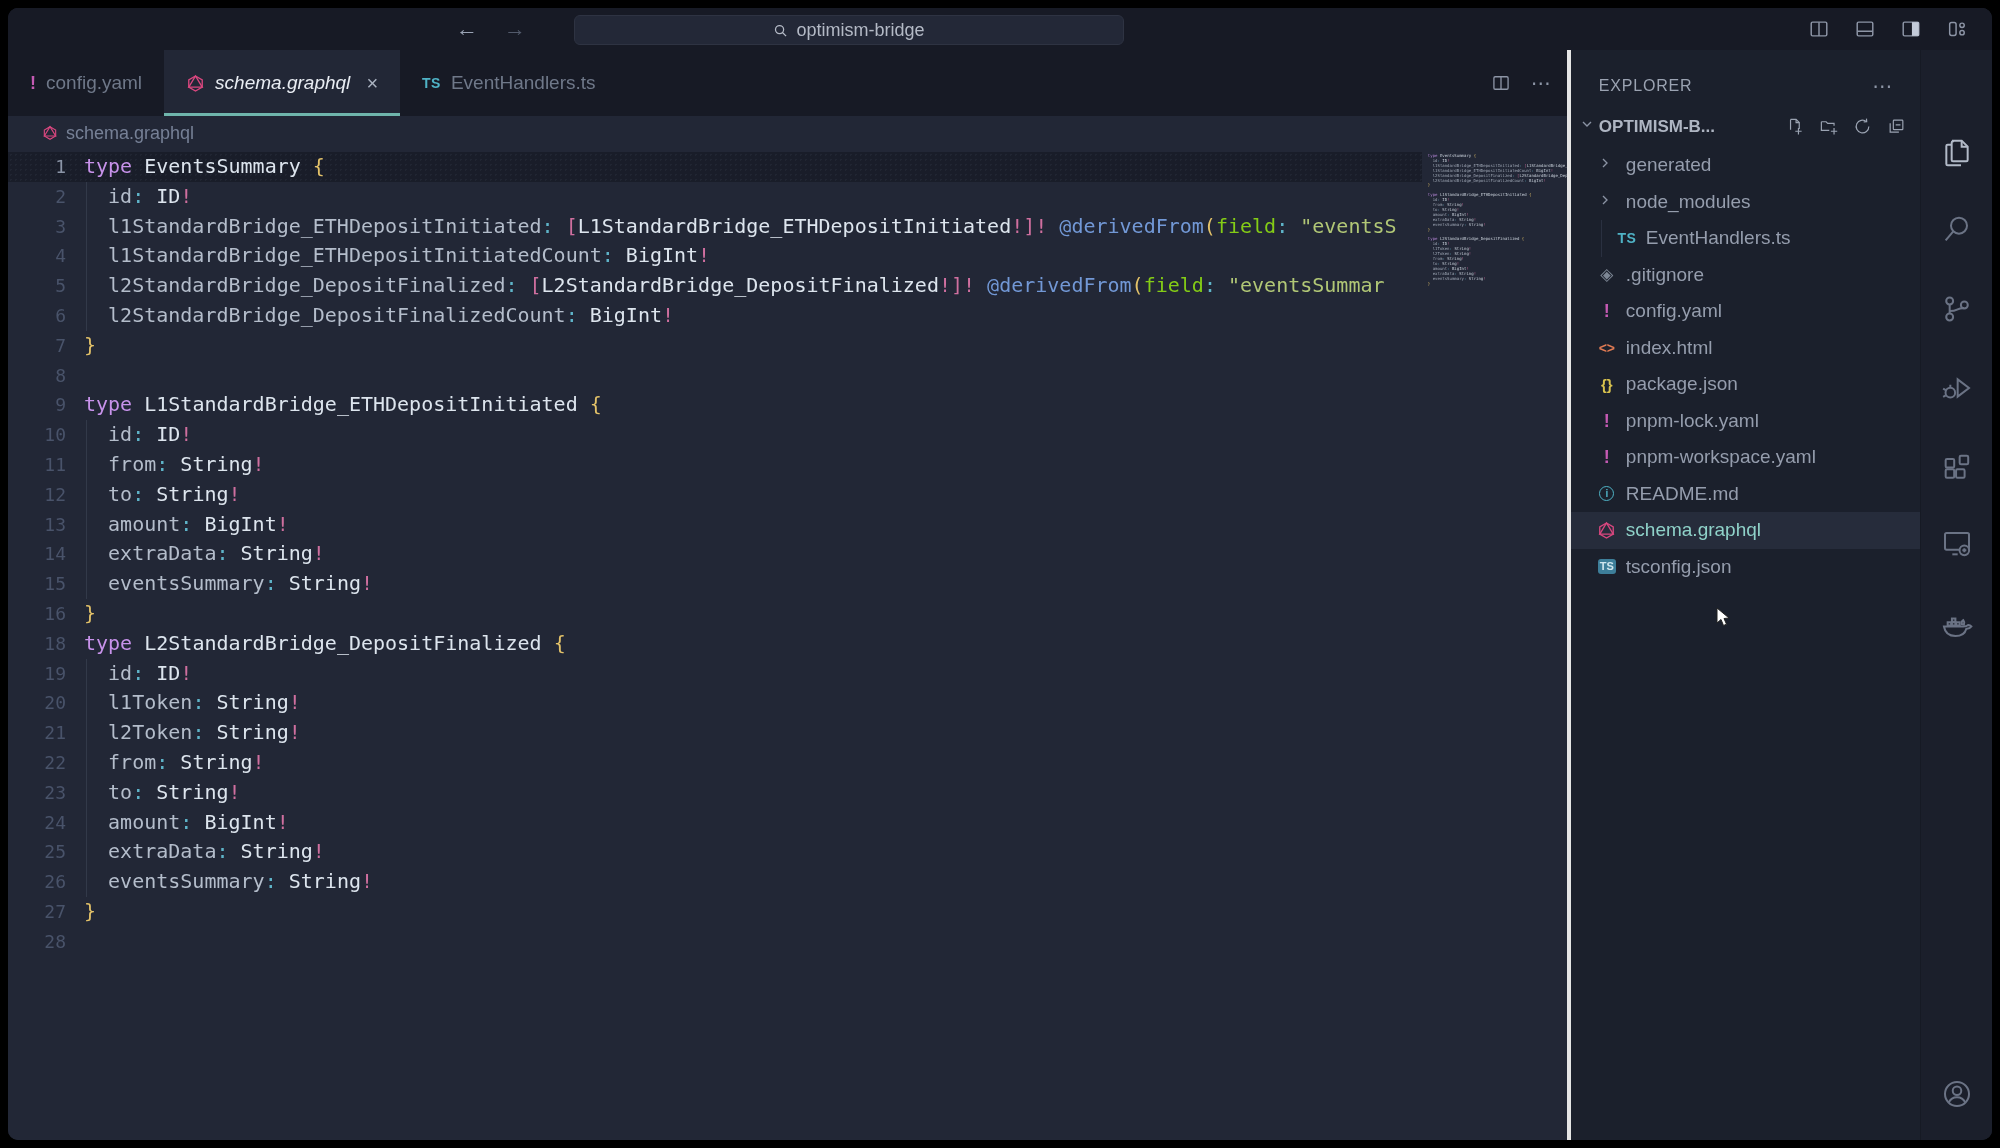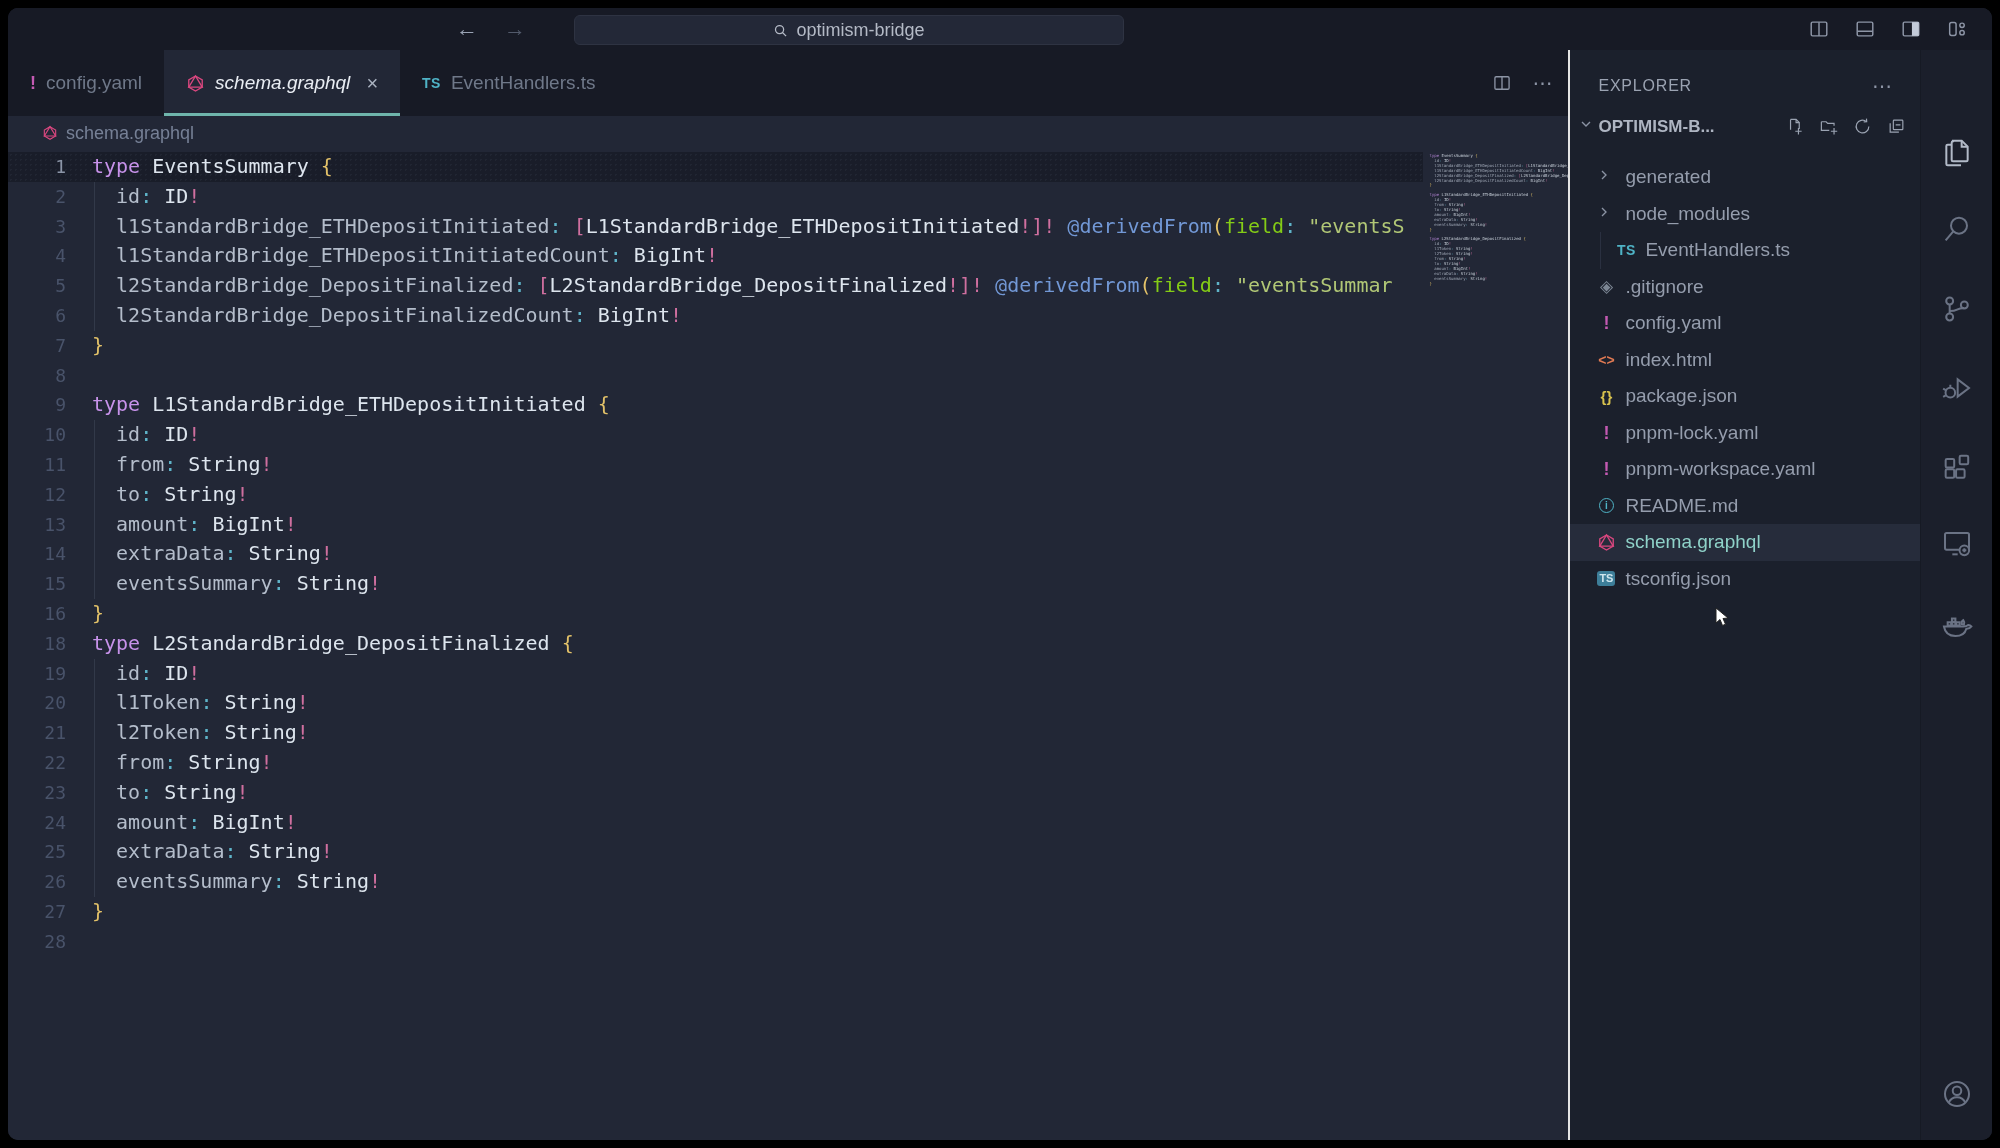--- a/index.html
+++ b/index.html
@@ -53,7 +53,7 @@
   .minimap-inner{padding:4px 0 0 6px;font-family:"DejaVu Sans Mono",monospace;font-size:4px;
     line-height:4.9px;white-space:pre;opacity:.85;}
   
-  .sidebar{width:350px;background:#1b202c;border-left:2px solid #e5e5e5;position:relative;
+  .sidebar{width:350px;background:#1b202c;border-left:4px solid #e5e5e5;position:relative;
     color:#959dad;font-size:19px;}
   .sb-header{display:flex;align-items:center;justify-content:space-between;
     padding:24px 26px 12px 28px;}

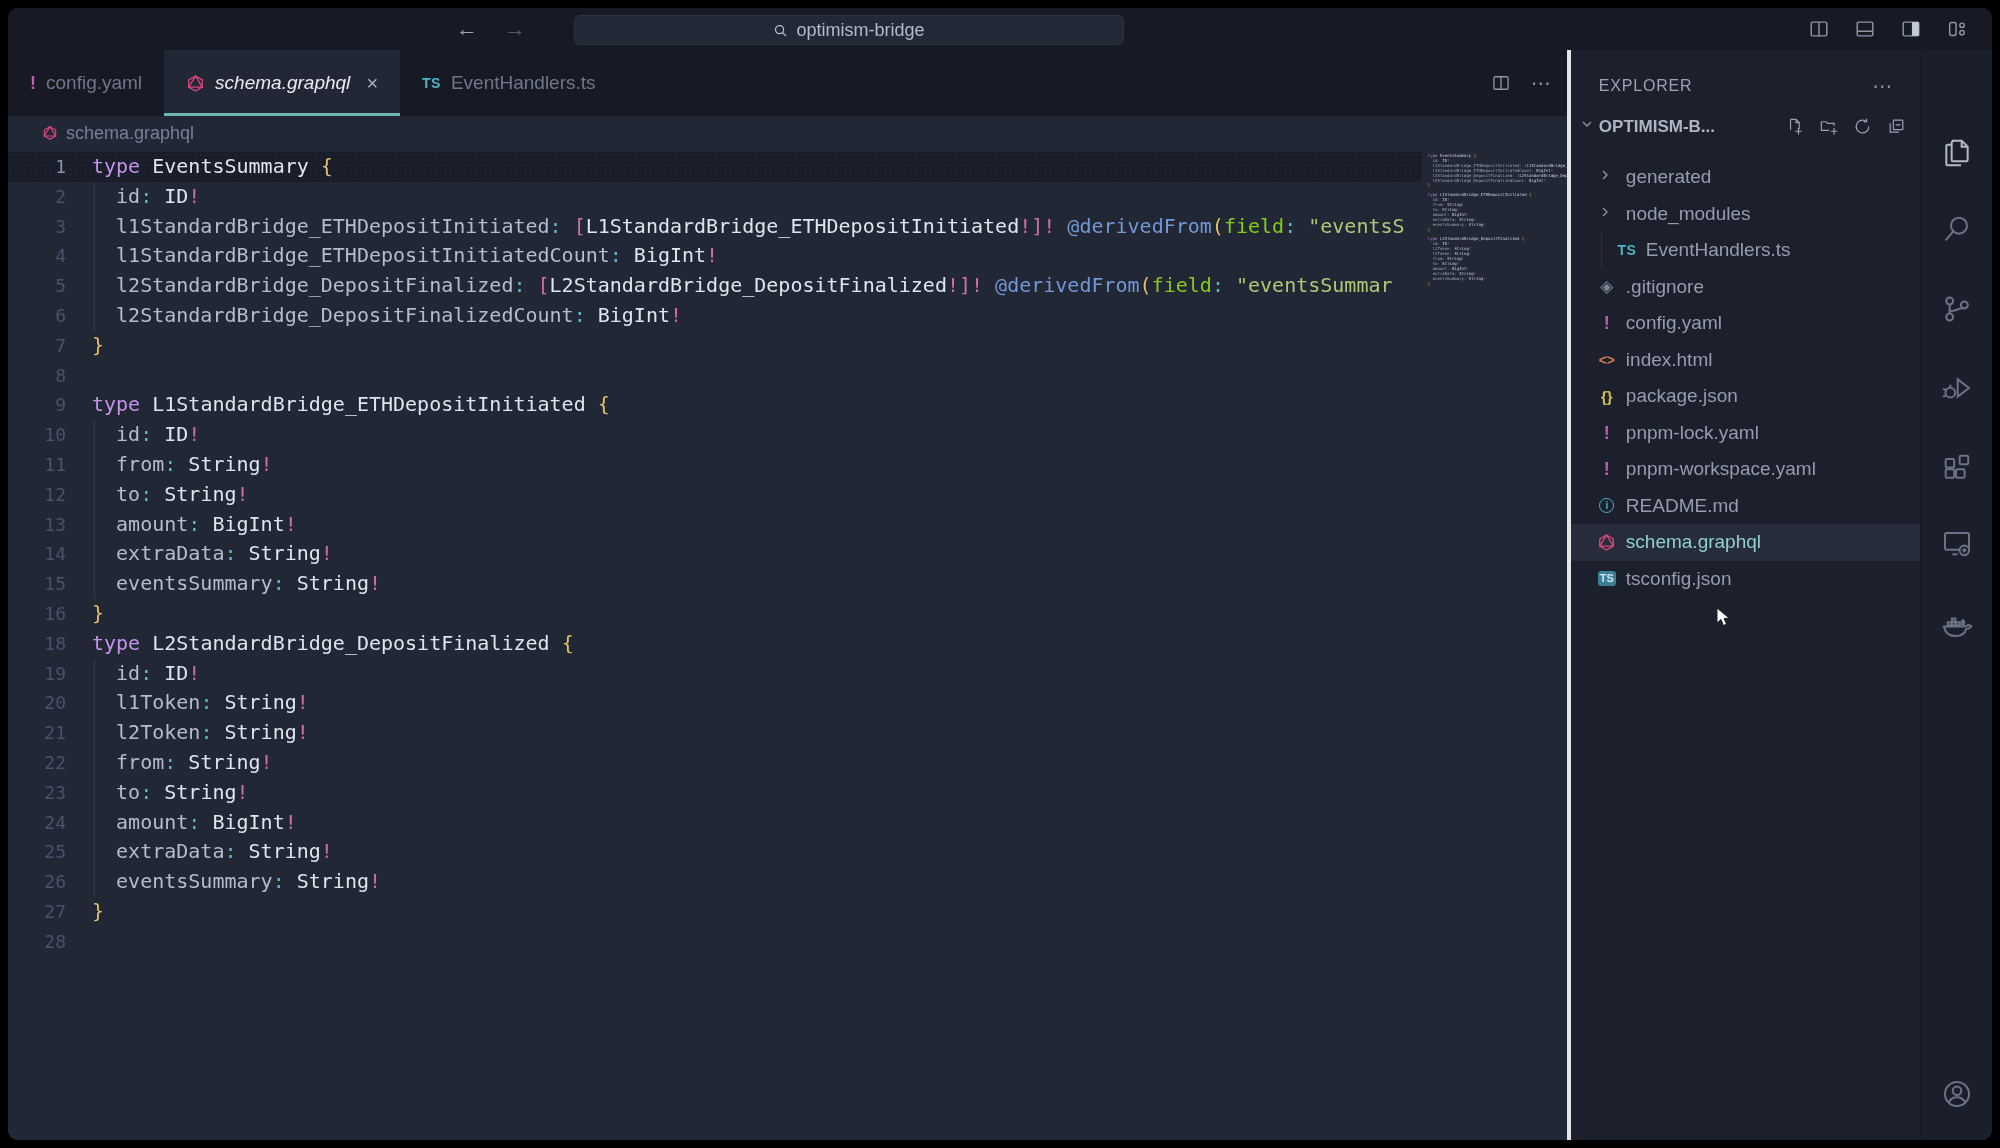--- a/index.html
+++ b/index.html
@@ -39,7 +39,7 @@
     font-family:"DejaVu Sans Mono",monospace;font-size:20px;}
   .code-row{display:flex;height:29.8px;line-height:29.8px;white-space:pre;position:relative;}
   .code-row .ln{width:58px;text-align:right;color:#49536a;flex:none;font-size:18px;}
-  .code-row .code{margin-left:26px;position:relative;}
+  .code-row .code{margin-left:18px;position:relative;}
   .code-row.current{background:#191d29;
     background-image:radial-gradient(rgba(140,150,175,0.07) 1px,transparent 1px);background-size:5px 5px;}
   .code-row.current .ln{color:#8b95a7;}

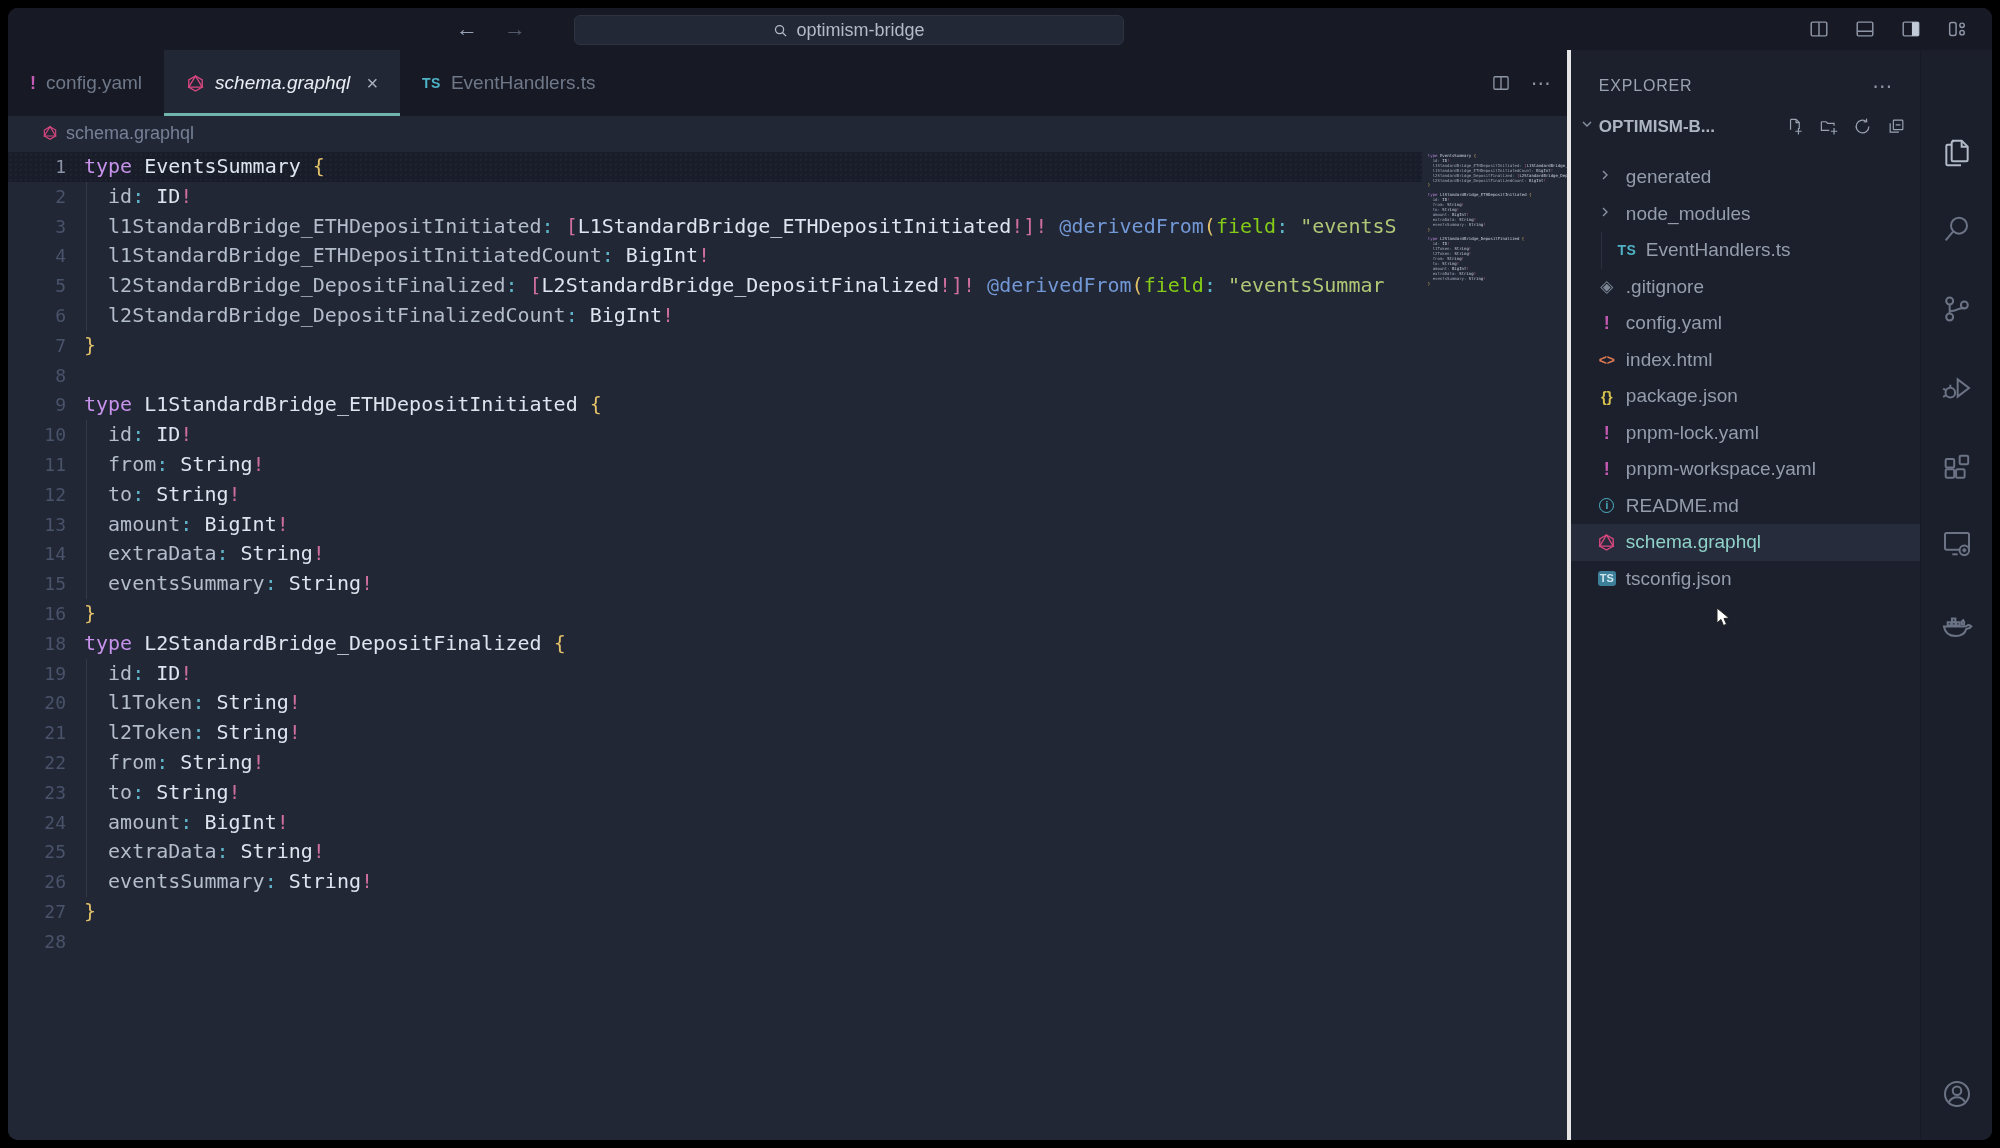--- a/index.html
+++ b/index.html
@@ -62,7 +62,7 @@
   .project-row .chev{margin:0 4px 0 2px;}
   .project-actions{margin-left:auto;display:flex;gap:15px;}
   .project-actions svg{width:19px;height:19px;stroke:#9ba3b2;fill:none;stroke-width:1.5;}
-  .tree{margin-top:16px;}
+  .tree{margin-top:4px;}
   .tree-row{display:flex;align-items:center;height:36.5px;padding-left:26px;position:relative;}
   .tree-row.child{padding-left:46px;}
   .tree-row.child::before{content:"";position:absolute;left:30px;top:0;bottom:0;border-left:1px solid #2a3040;}

